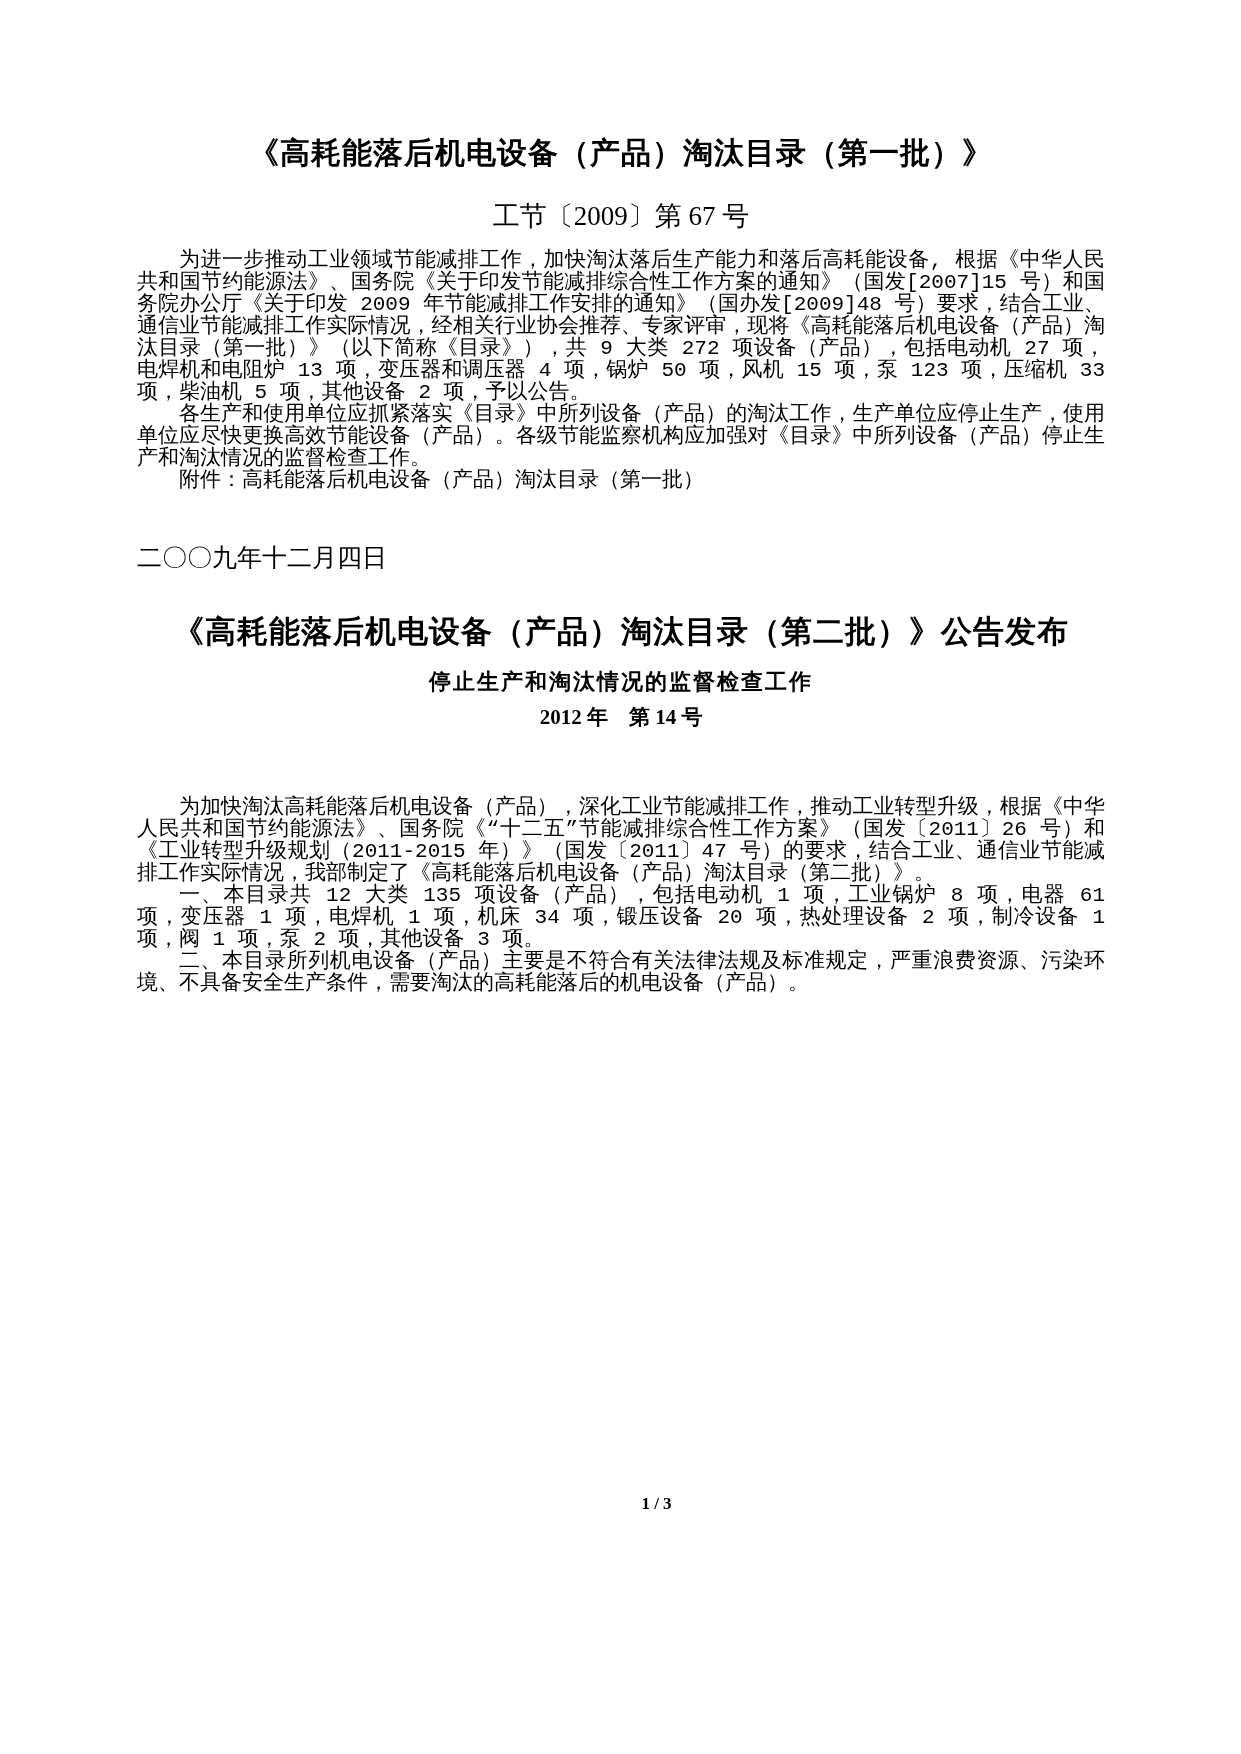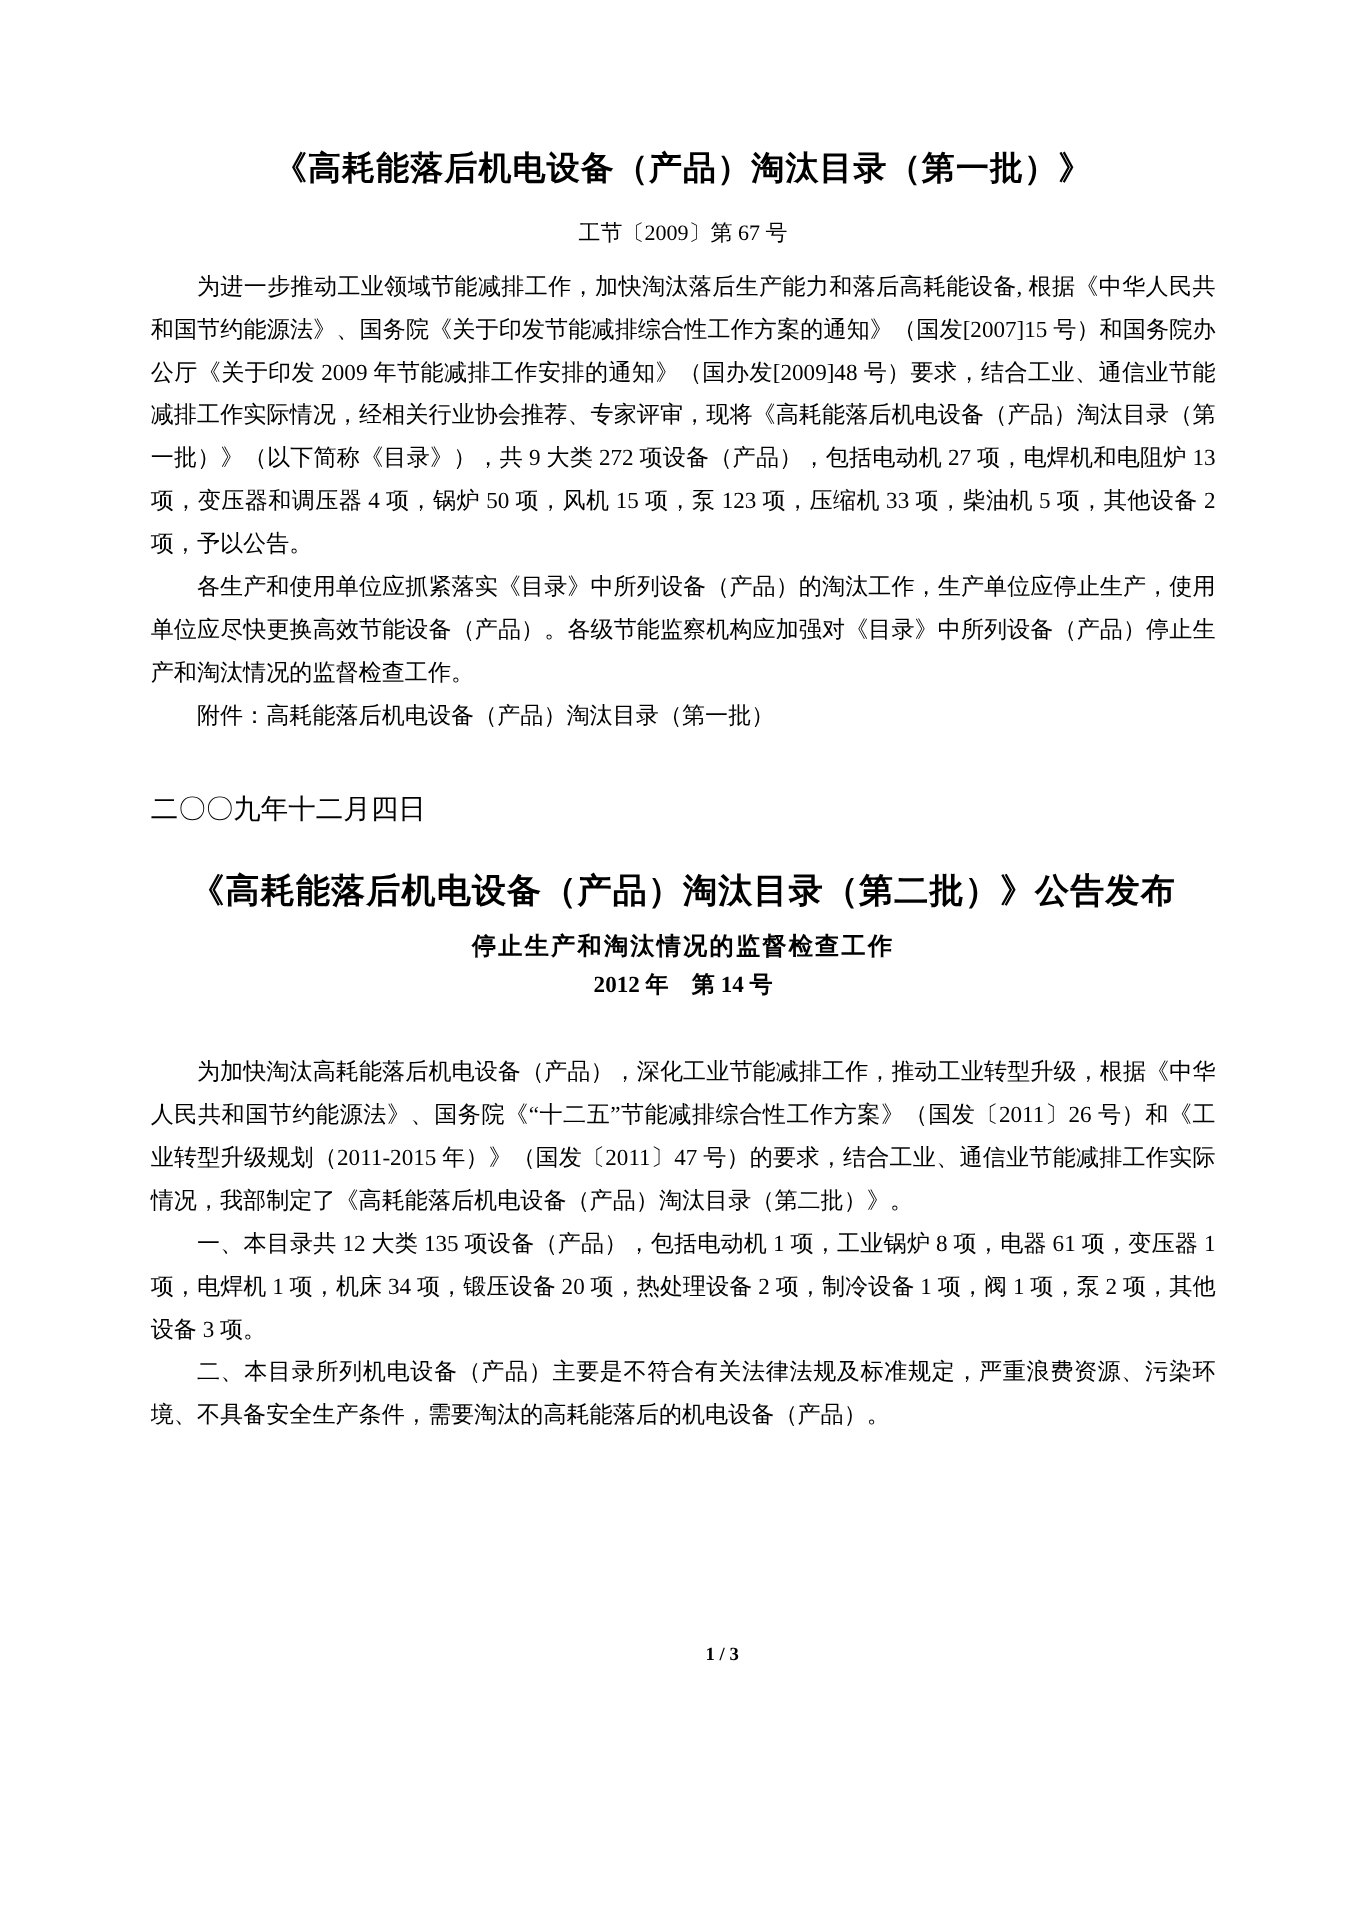--- a/index.html
+++ b/index.html
@@ -35,7 +35,7 @@
       margin: 0 0 16px 0;
     }
     .a1-docnum {
-      font-size: 20px;
+      font-size: 27px;
       font-weight: normal;
       text-align: center;
       margin: 0 0 16px 0;

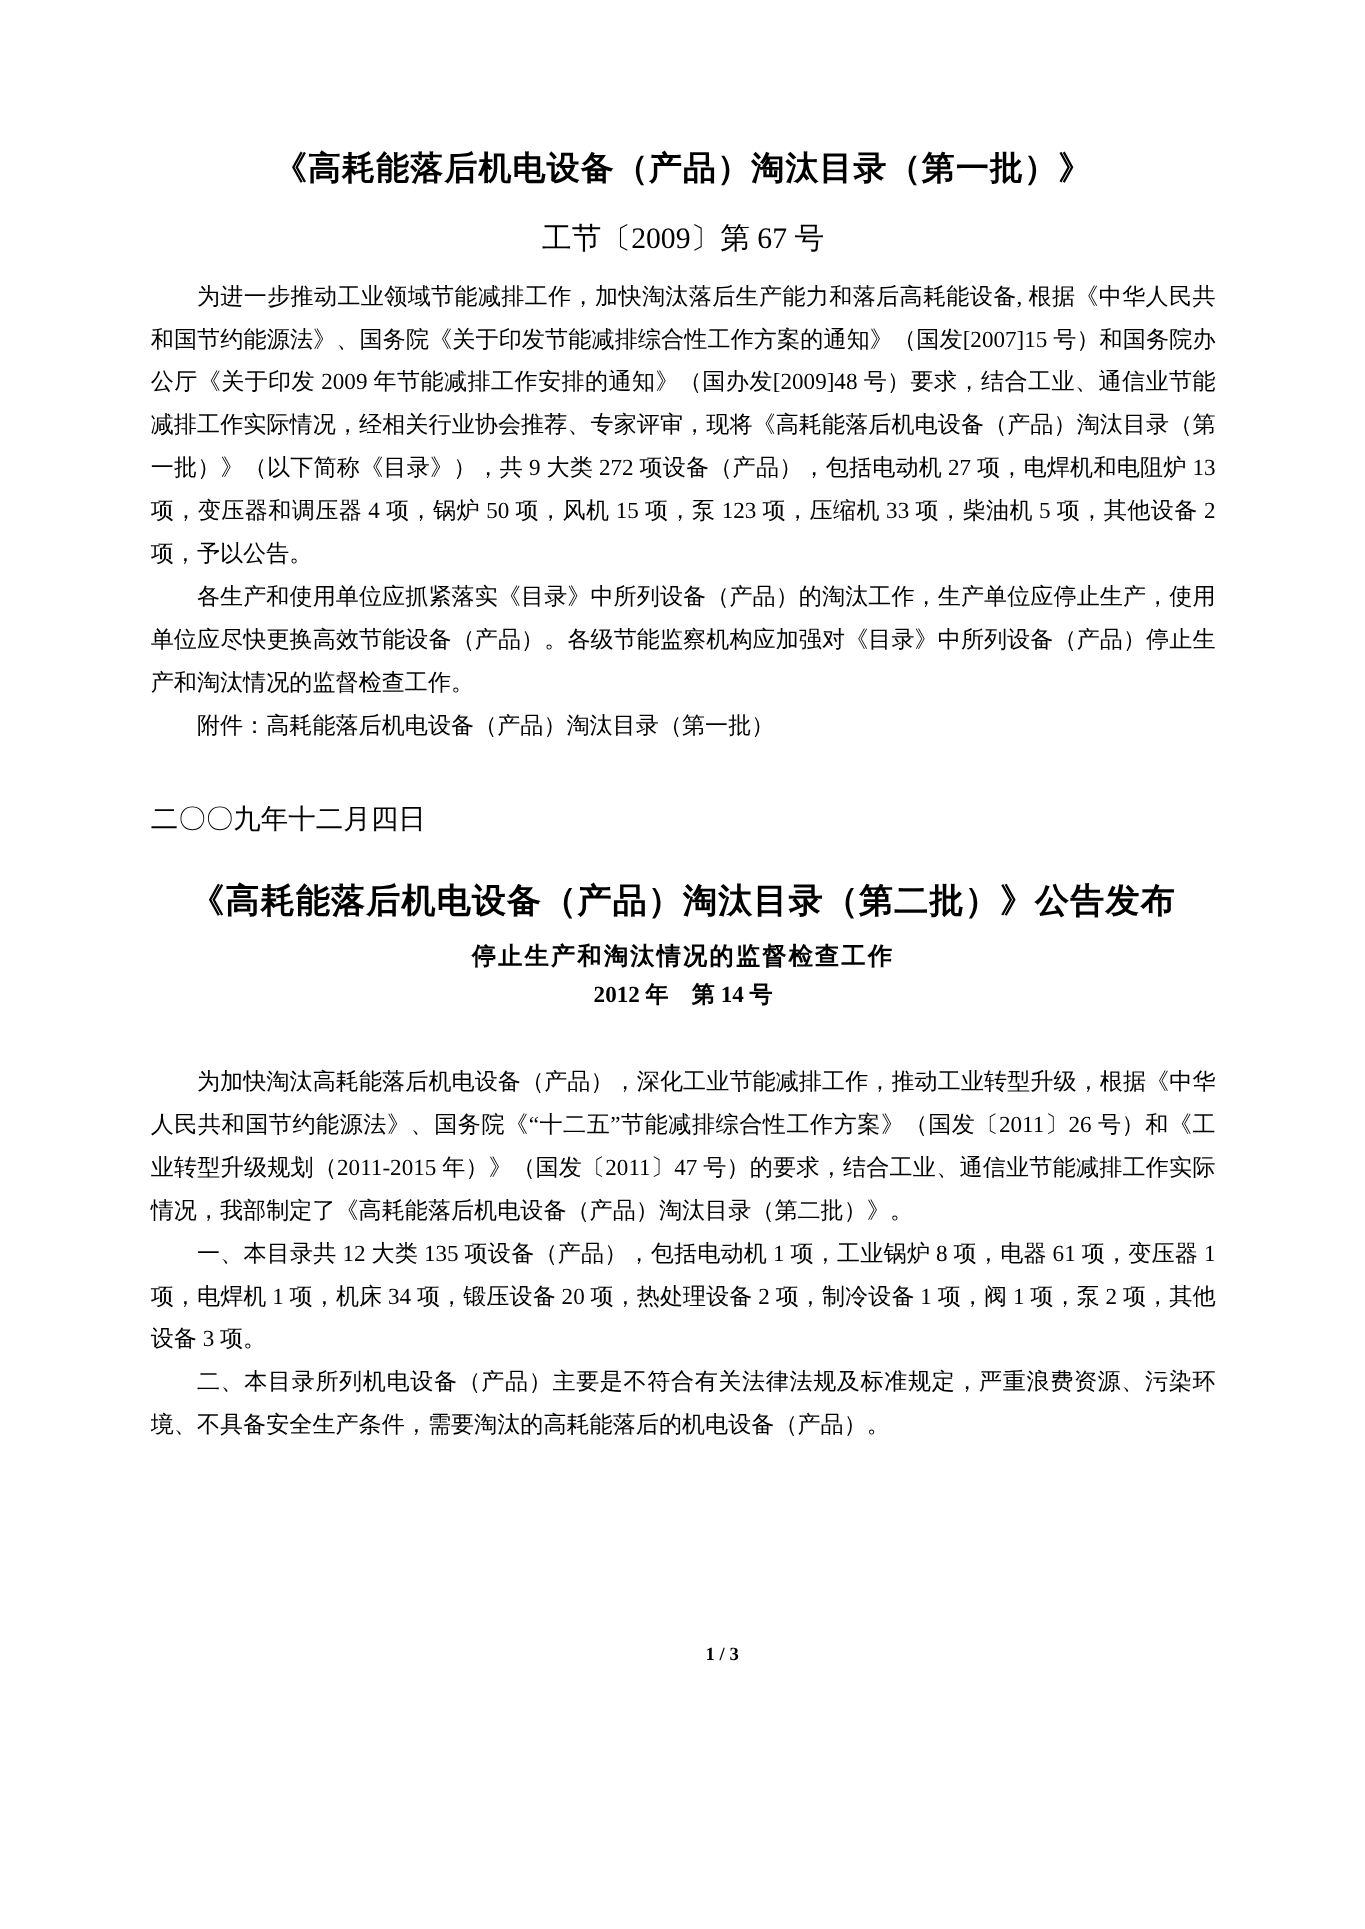--- a/index.html
+++ b/index.html
@@ -42,11 +42,12 @@
     }
     p.body-par {
       font-size: 21px;
-      line-height: 39px;
+      line-height: 22px;
       text-align: justify;
       text-indent: 2em;
       margin: 0;
       word-break: break-all;
+      font-family: Liberation Mono, monospace;
     }
     .date-line {
       font-size: 25px;

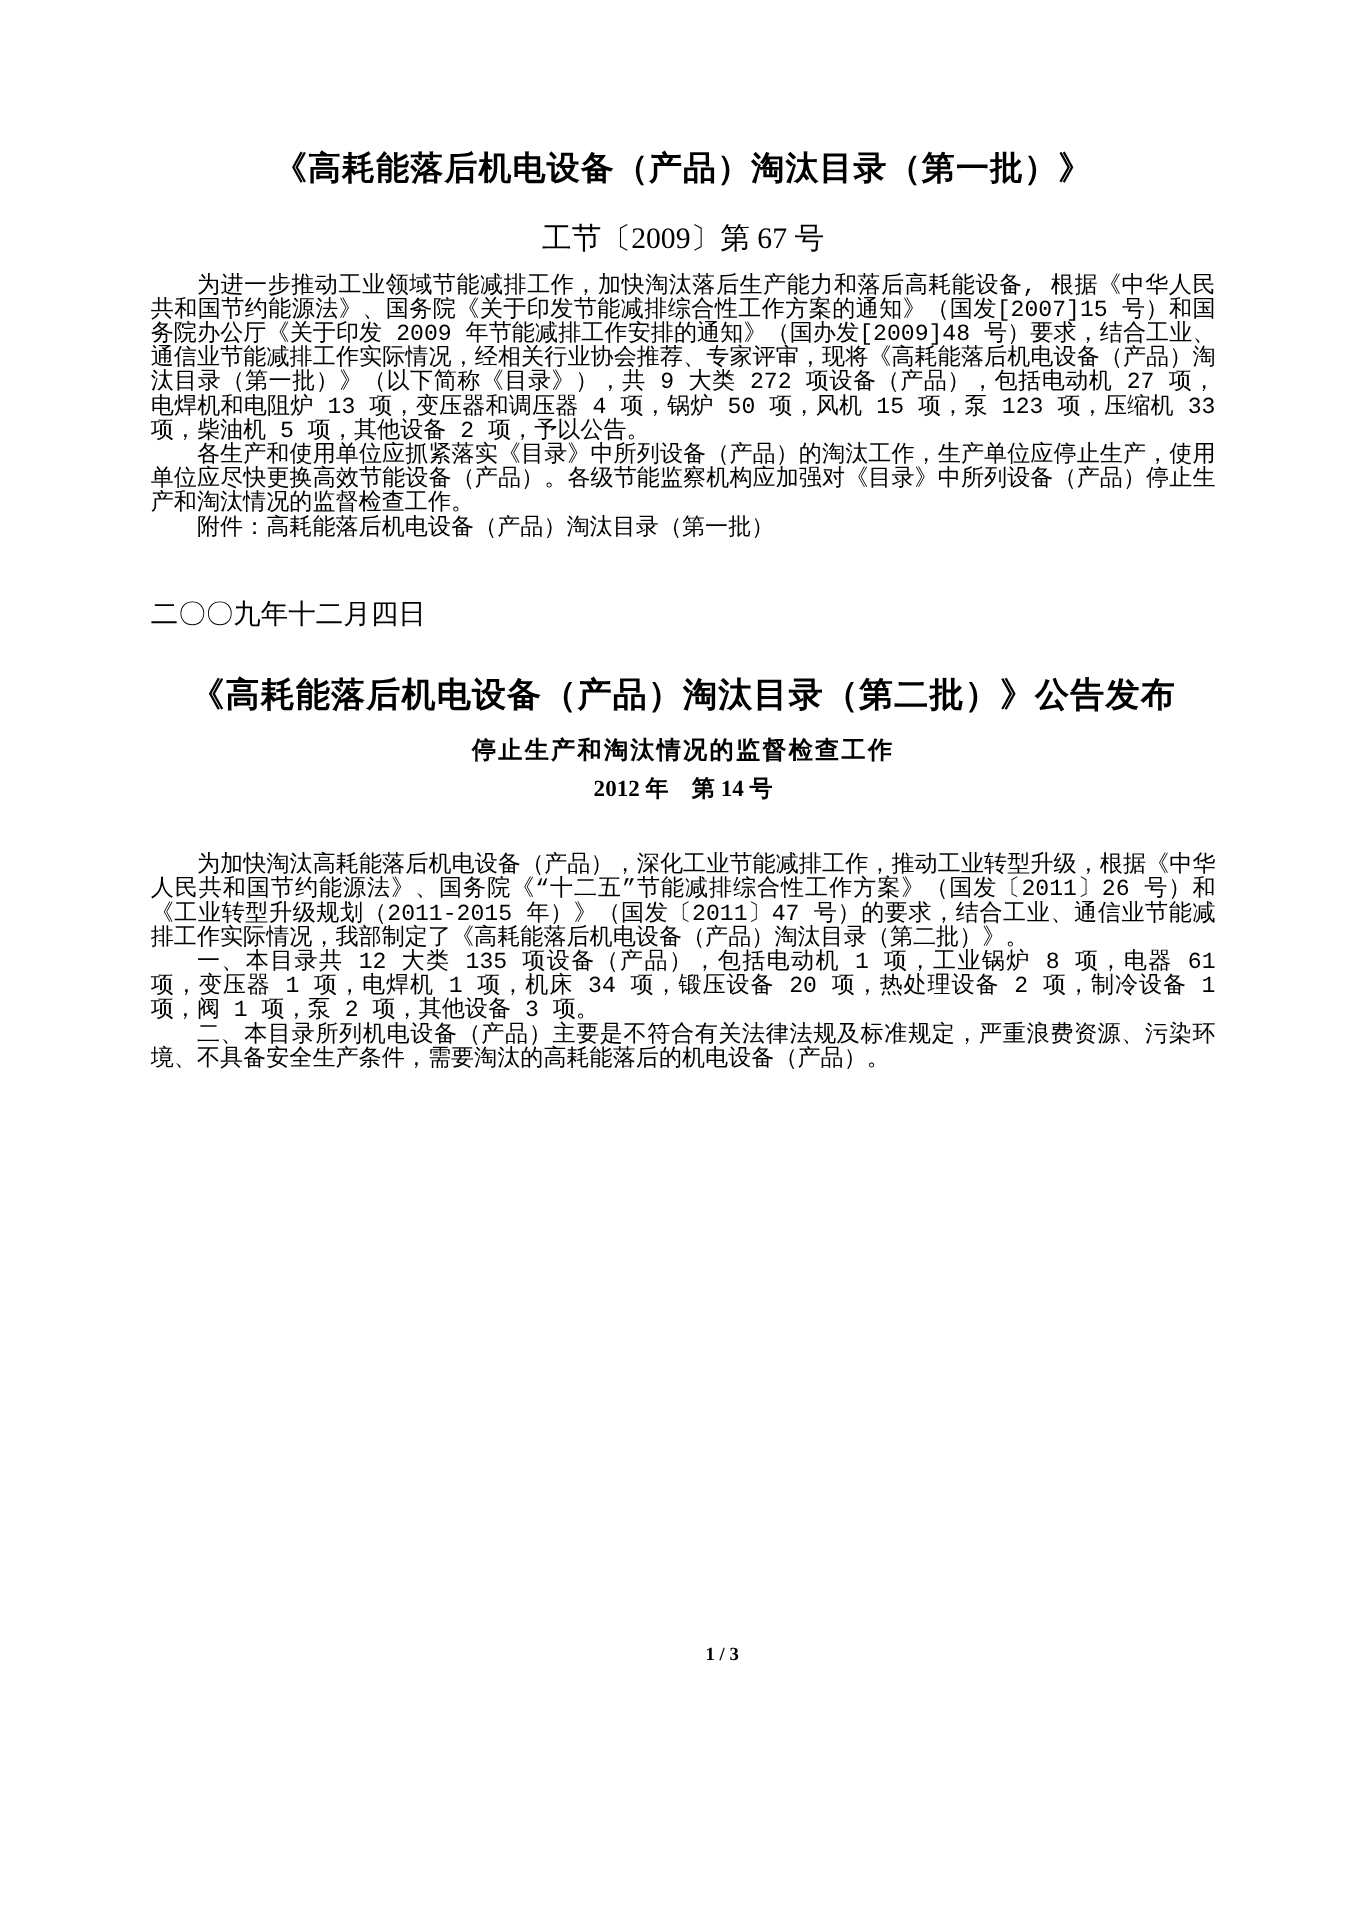--- a/index.html
+++ b/index.html
@@ -73,7 +73,7 @@
       font-size: 21px;
       font-weight: bold;
       text-align: center;
-      margin: 0 0 46px 0;
+      margin: 0 0 66px 0;
     }
     .page-footer {
       position: absolute;

